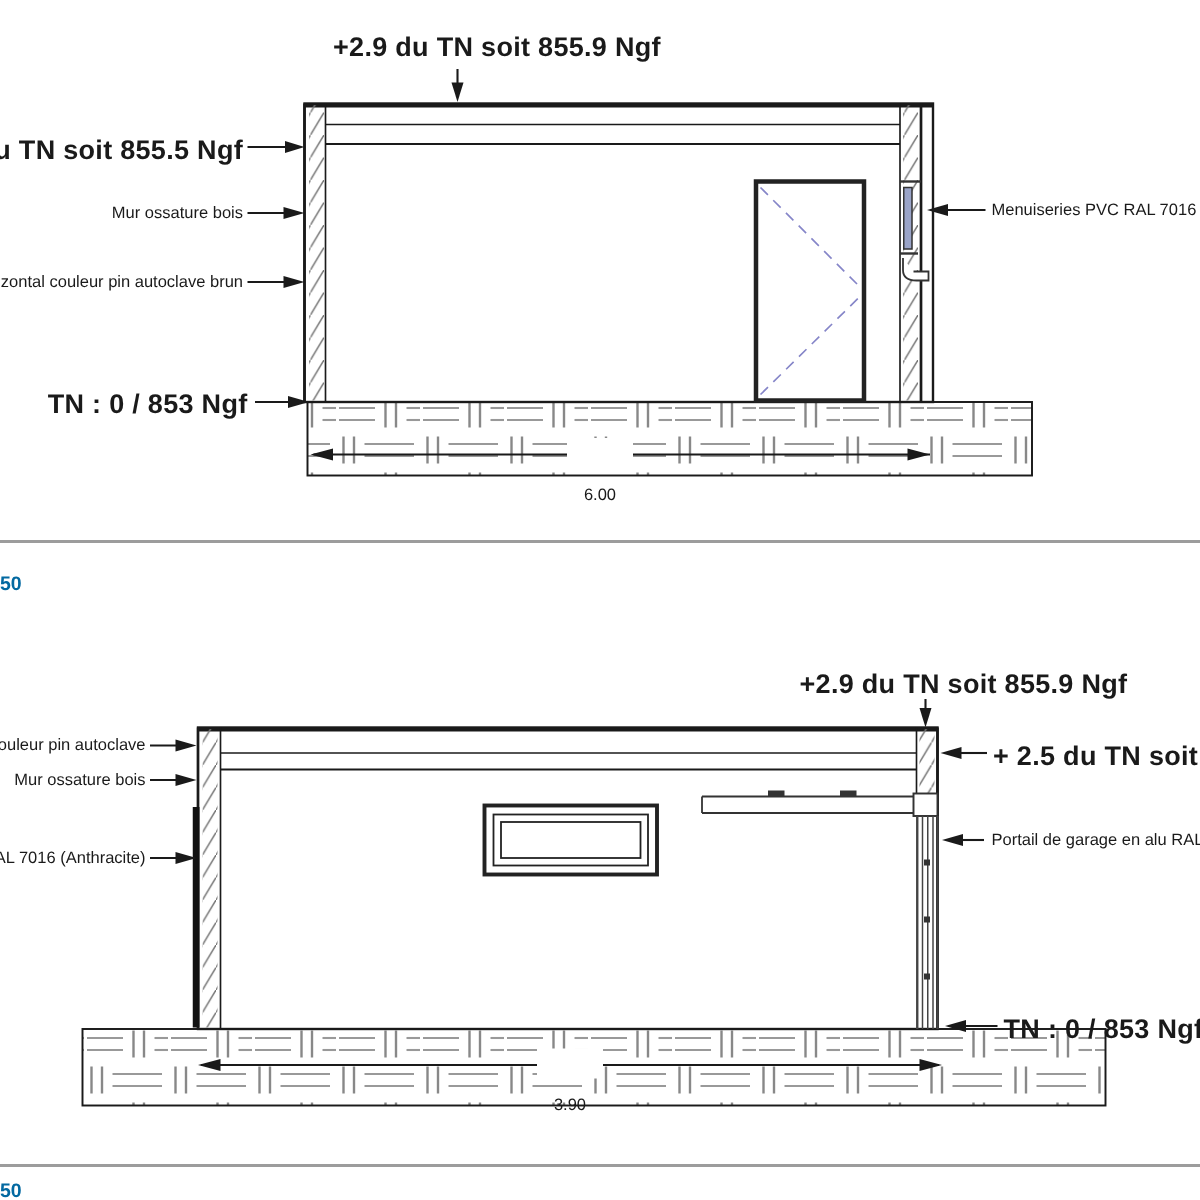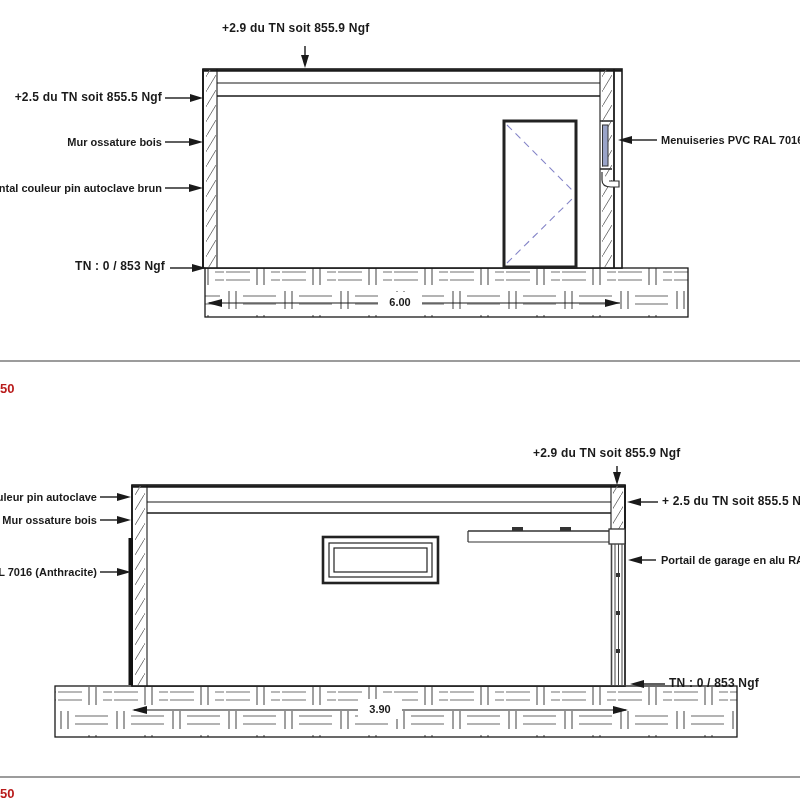--- a/index.html
+++ b/index.html
@@ -8,7 +8,7 @@
     font-family:"Liberation Sans",sans-serif;
   }
   .ann{position:absolute;white-space:nowrap;color:#1a1a1a;}
-  .big{font-size:12px;font-weight:700;letter-spacing:.2px;}
+  .big{font-size:18px;font-weight:700;letter-spacing:.2px;}
   .small{font-size:11px;font-weight:700;}
   .ra{text-align:right;}
   .dim{position:absolute;font-size:11px;font-weight:700;color:#1a1a1a;transform:translateX(-50%);}

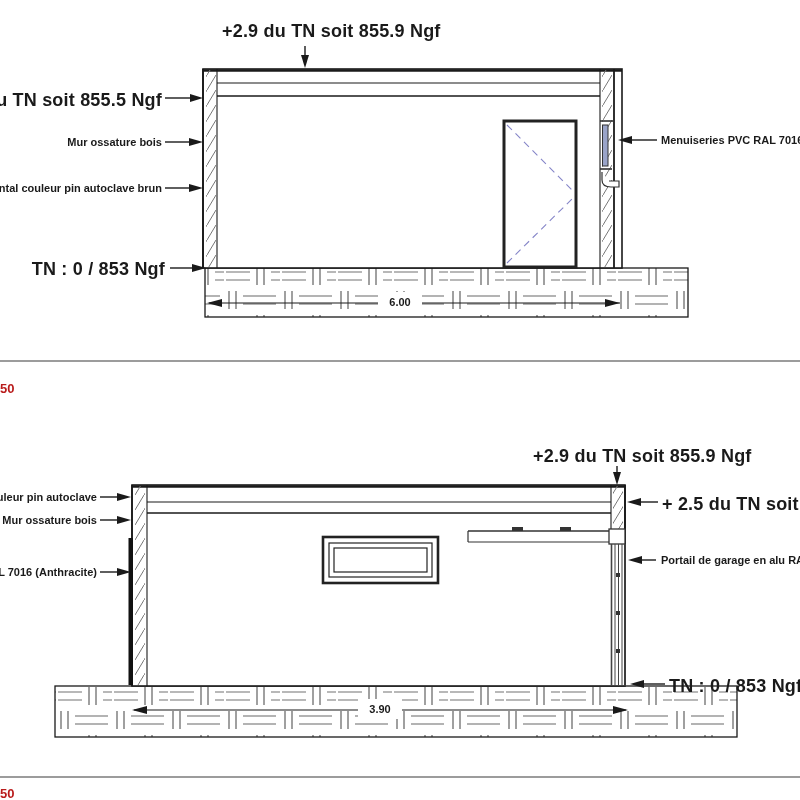--- a/index.html
+++ b/index.html
@@ -9,7 +9,7 @@
   }
   .ann{position:absolute;white-space:nowrap;color:#1a1a1a;}
   .big{font-size:18px;font-weight:700;letter-spacing:.2px;}
-  .small{font-size:11px;font-weight:700;}
+  .small{font-size:11px;font-weight:400;}
   .ra{text-align:right;}
   .dim{position:absolute;font-size:11px;font-weight:700;color:#1a1a1a;transform:translateX(-50%);}
   .sep{position:absolute;left:0;width:800px;height:2px;background:#9c9c9c;}

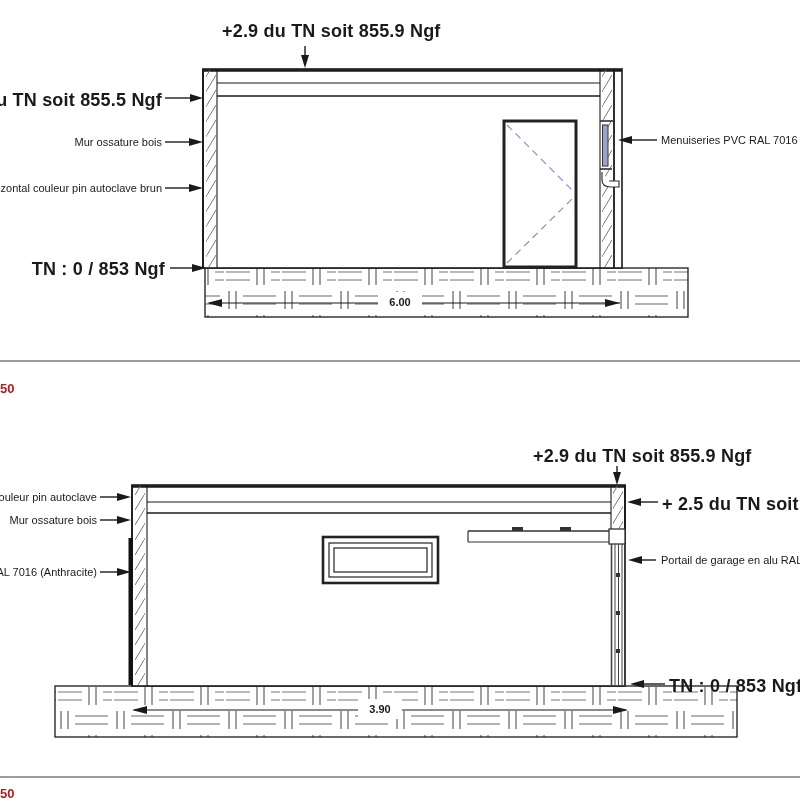--- a/index.html
+++ b/index.html
@@ -11,7 +11,7 @@
   .big{font-size:18px;font-weight:700;letter-spacing:.2px;}
   .small{font-size:11px;font-weight:400;}
   .ra{text-align:right;}
-  .dim{position:absolute;font-size:11px;font-weight:700;color:#1a1a1a;transform:translateX(-50%);}
+  .dim{position:absolute;font-size:11px;font-weight:400;color:#1a1a1a;transform:translateX(-50%);margin-top:28px;}
   .sep{position:absolute;left:0;width:800px;height:2px;background:#9c9c9c;}
   .scale{position:absolute;font-size:13px;font-weight:700;color:#b91c1c;}
   svg{position:absolute;left:0;}

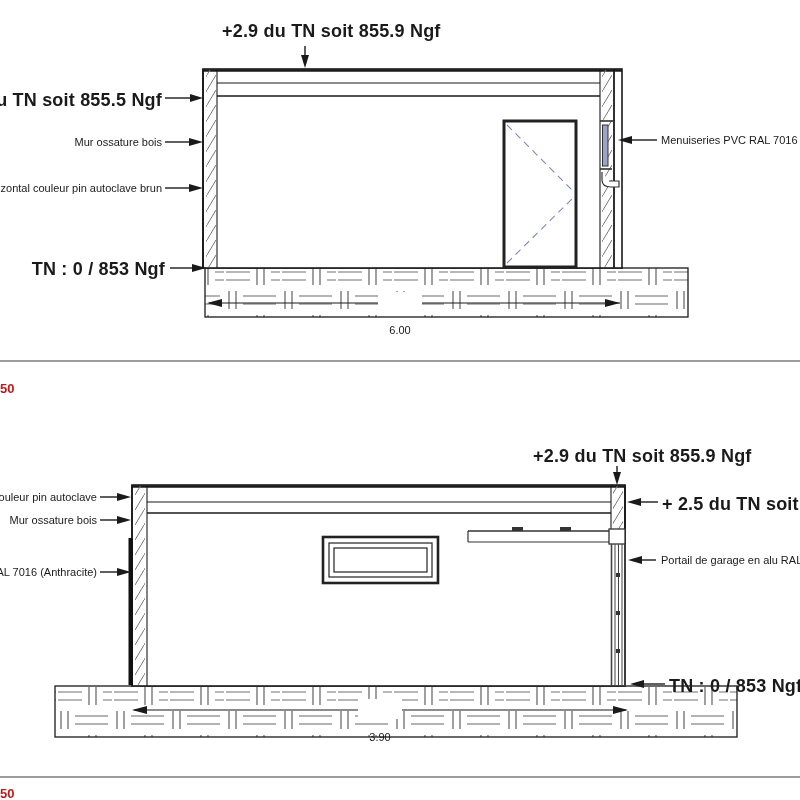--- a/index.html
+++ b/index.html
@@ -13,7 +13,7 @@
   .ra{text-align:right;}
   .dim{position:absolute;font-size:11px;font-weight:400;color:#1a1a1a;transform:translateX(-50%);margin-top:28px;}
   .sep{position:absolute;left:0;width:800px;height:2px;background:#9c9c9c;}
-  .scale{position:absolute;font-size:13px;font-weight:700;color:#b91c1c;}
+  .scale{position:absolute;font-size:13px;font-weight:700;color:#0369a1;}
   svg{position:absolute;left:0;}
 </style>
 </head>

